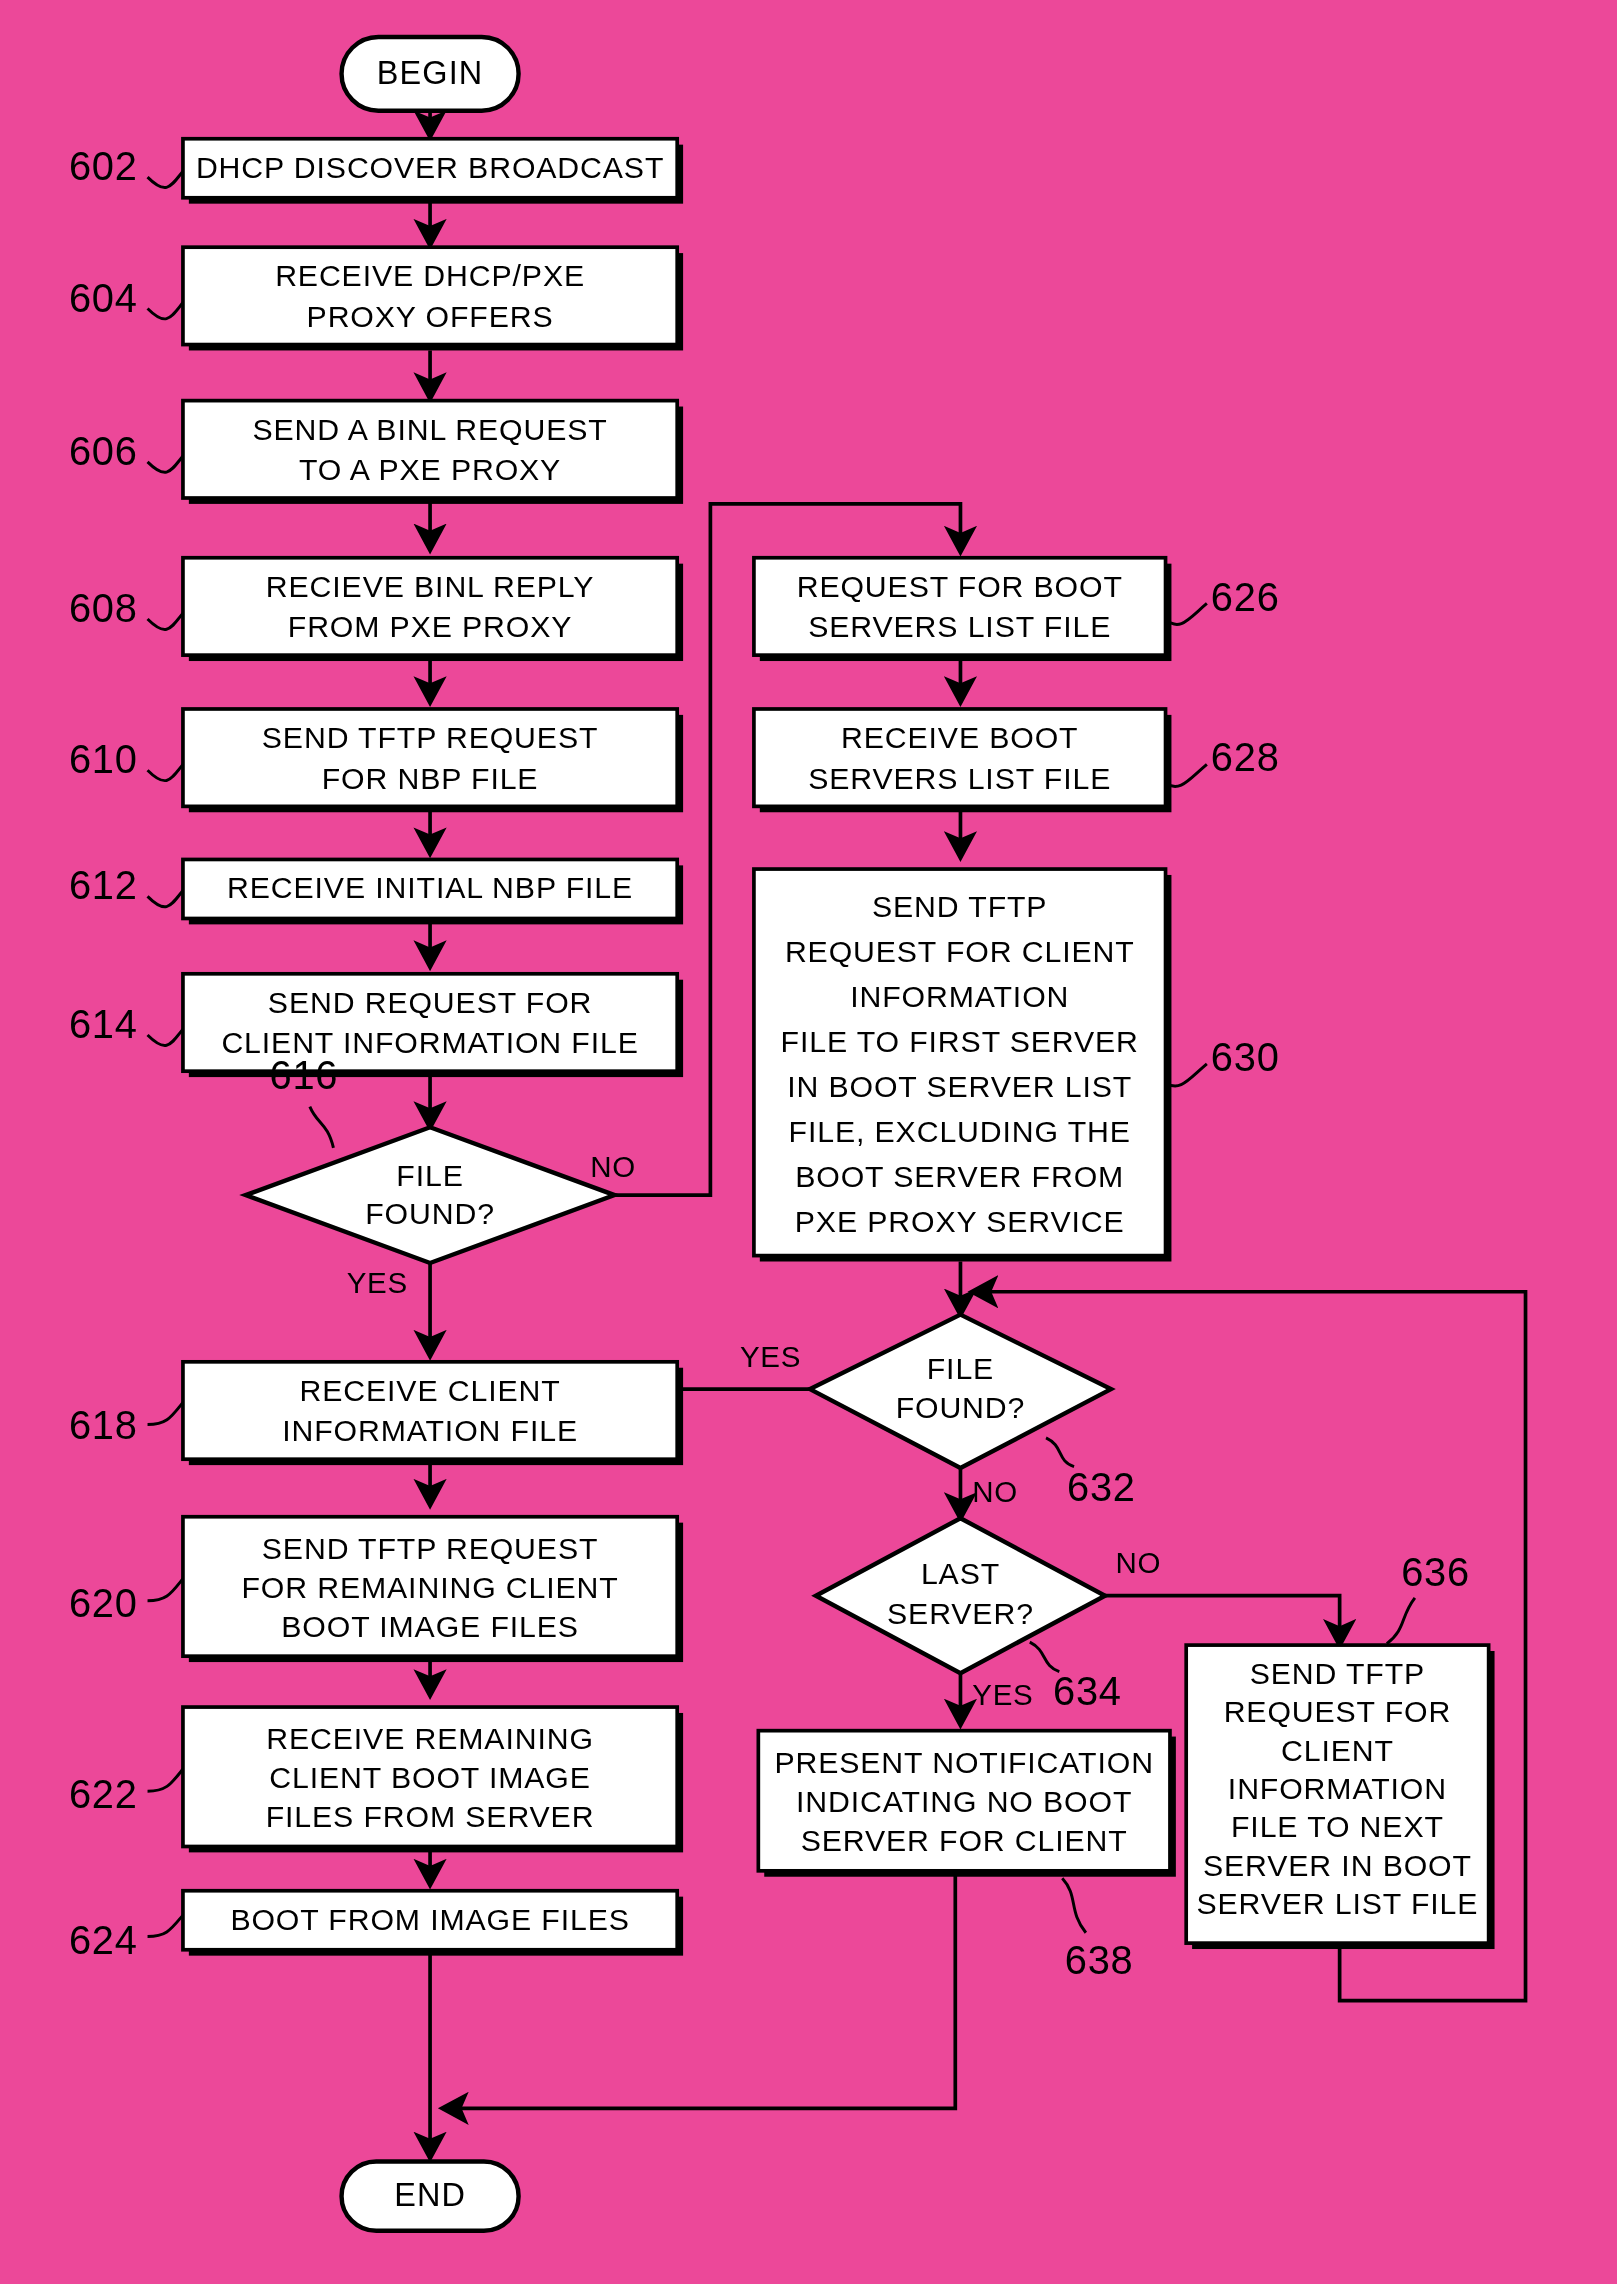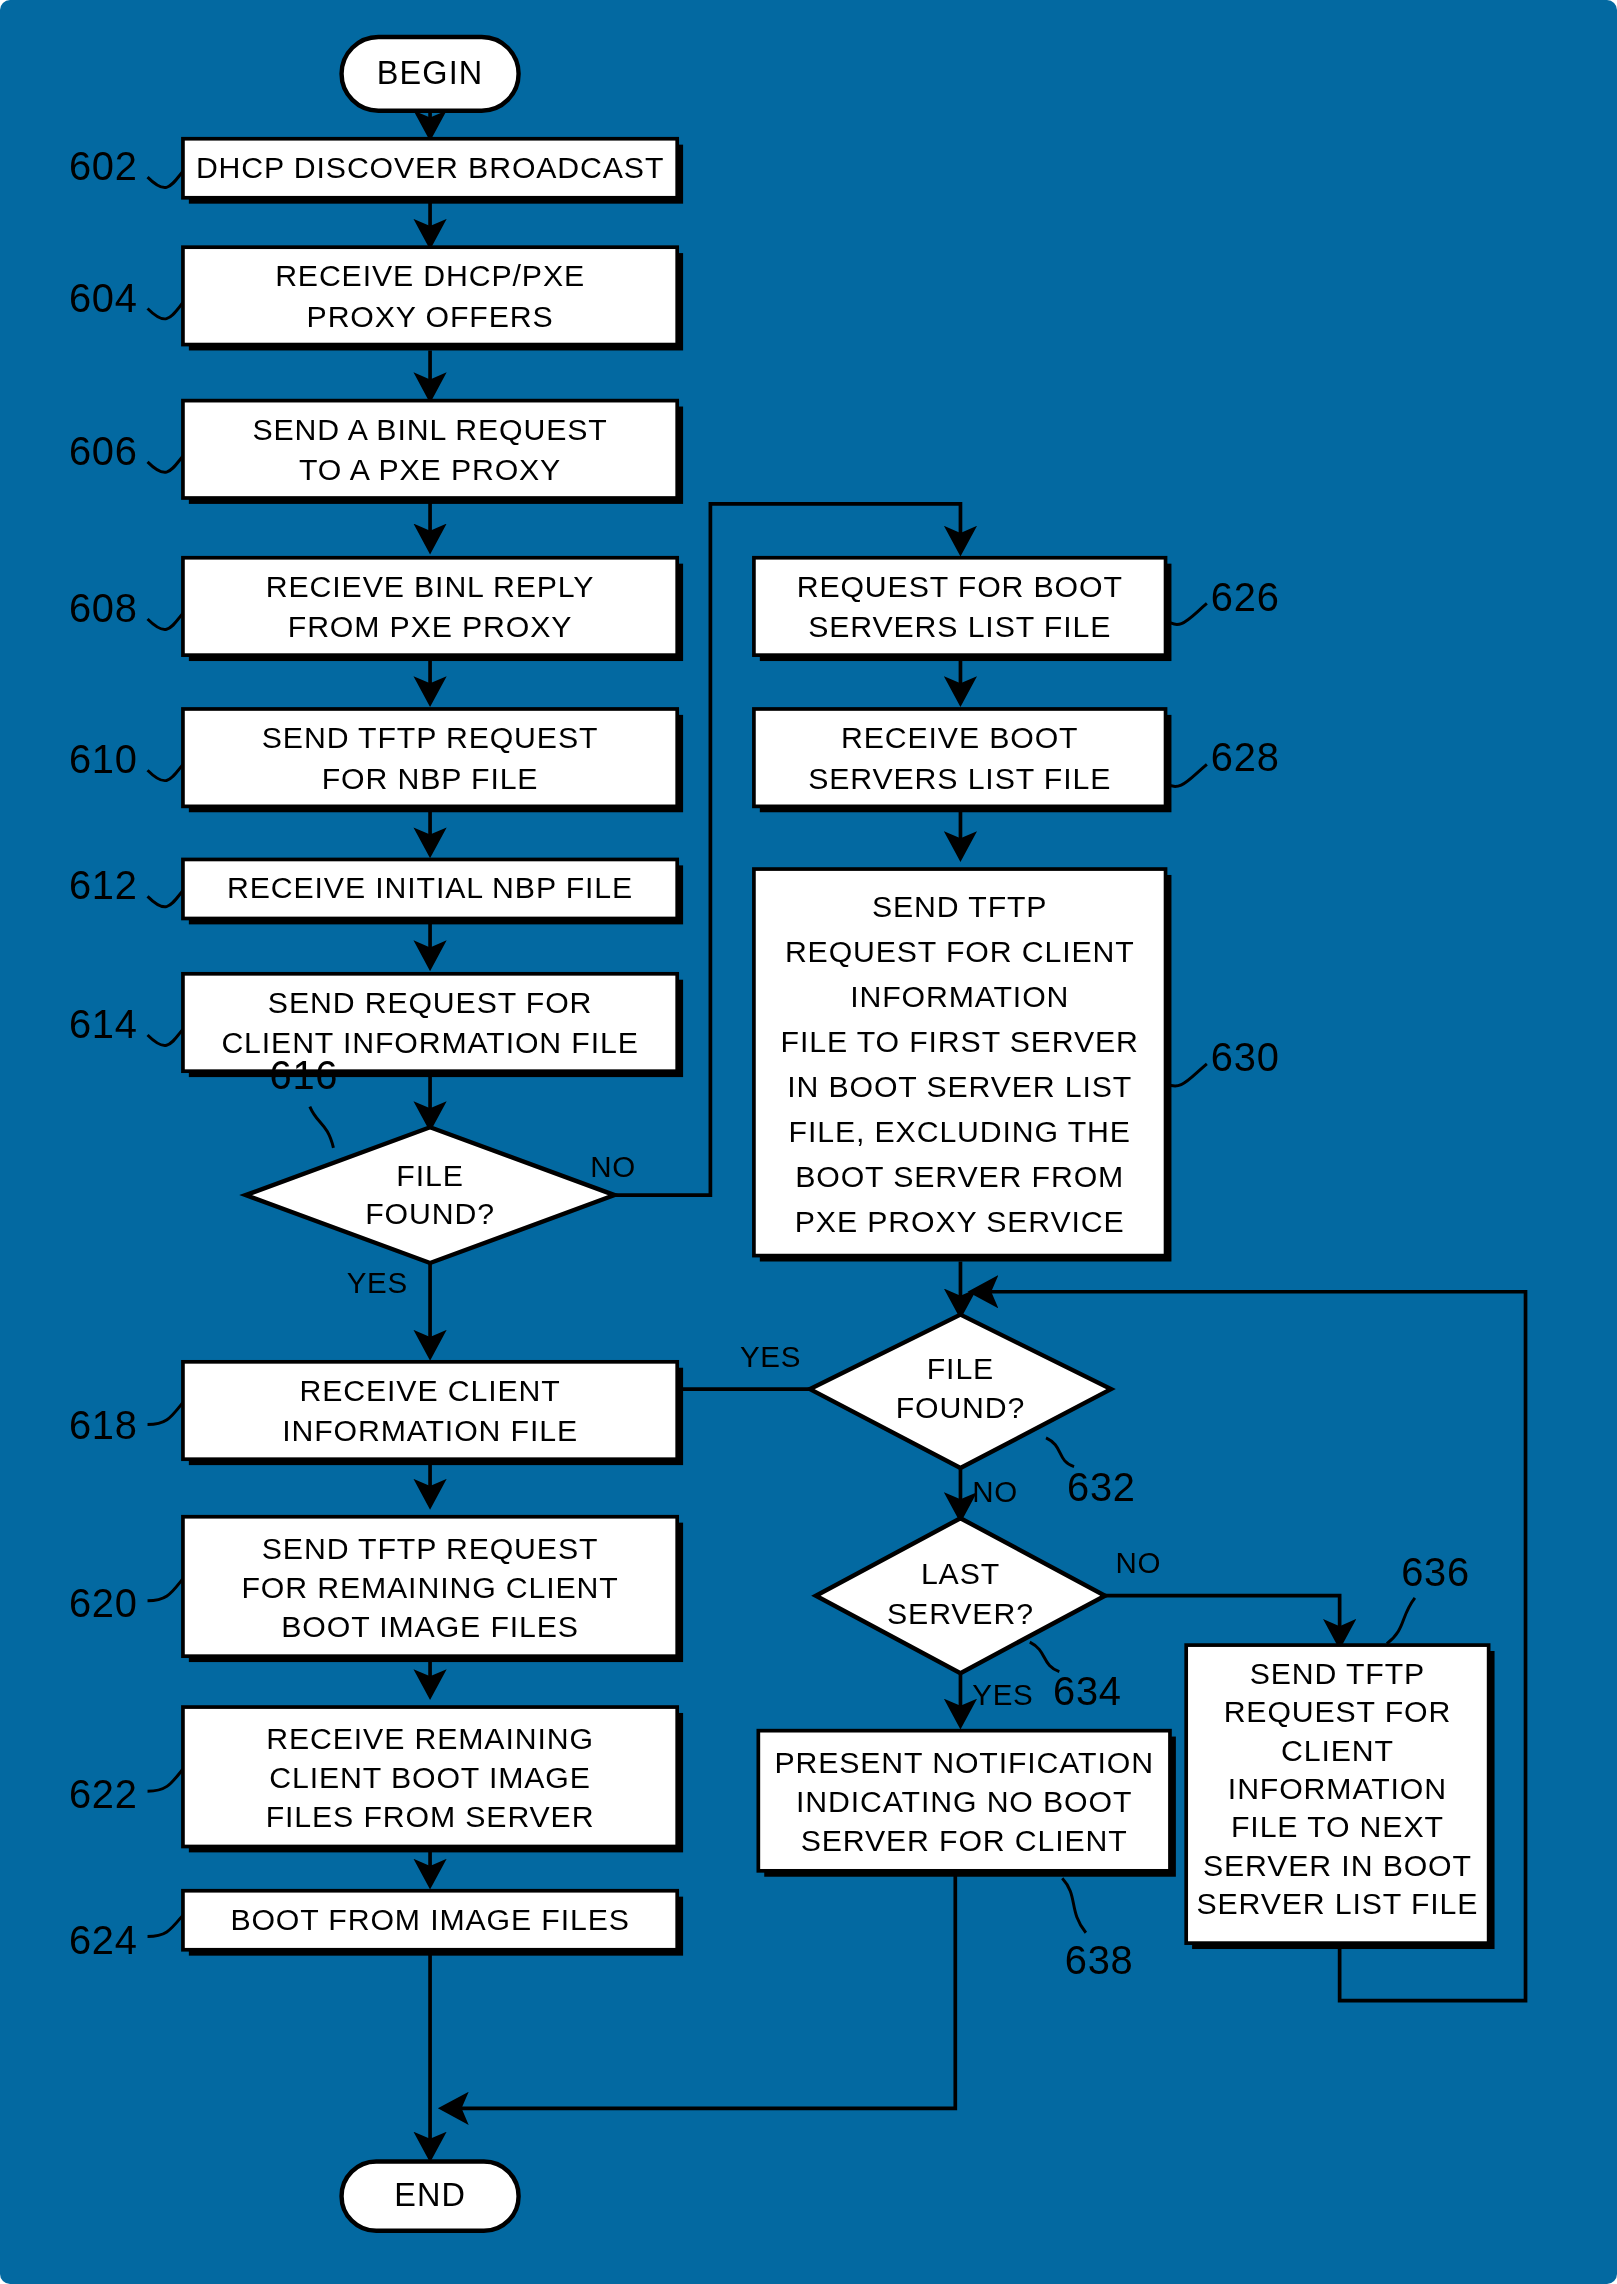--- a/index.html
+++ b/index.html
@@ -14,9 +14,8 @@
     position: relative;
     width: 1617px;
     height: 2284px;
-    background: #0369a1;
+    background: #ec4899;
     overflow: hidden;
-    border-radius: 10px;
   }
   svg#flow {
     position: absolute;

